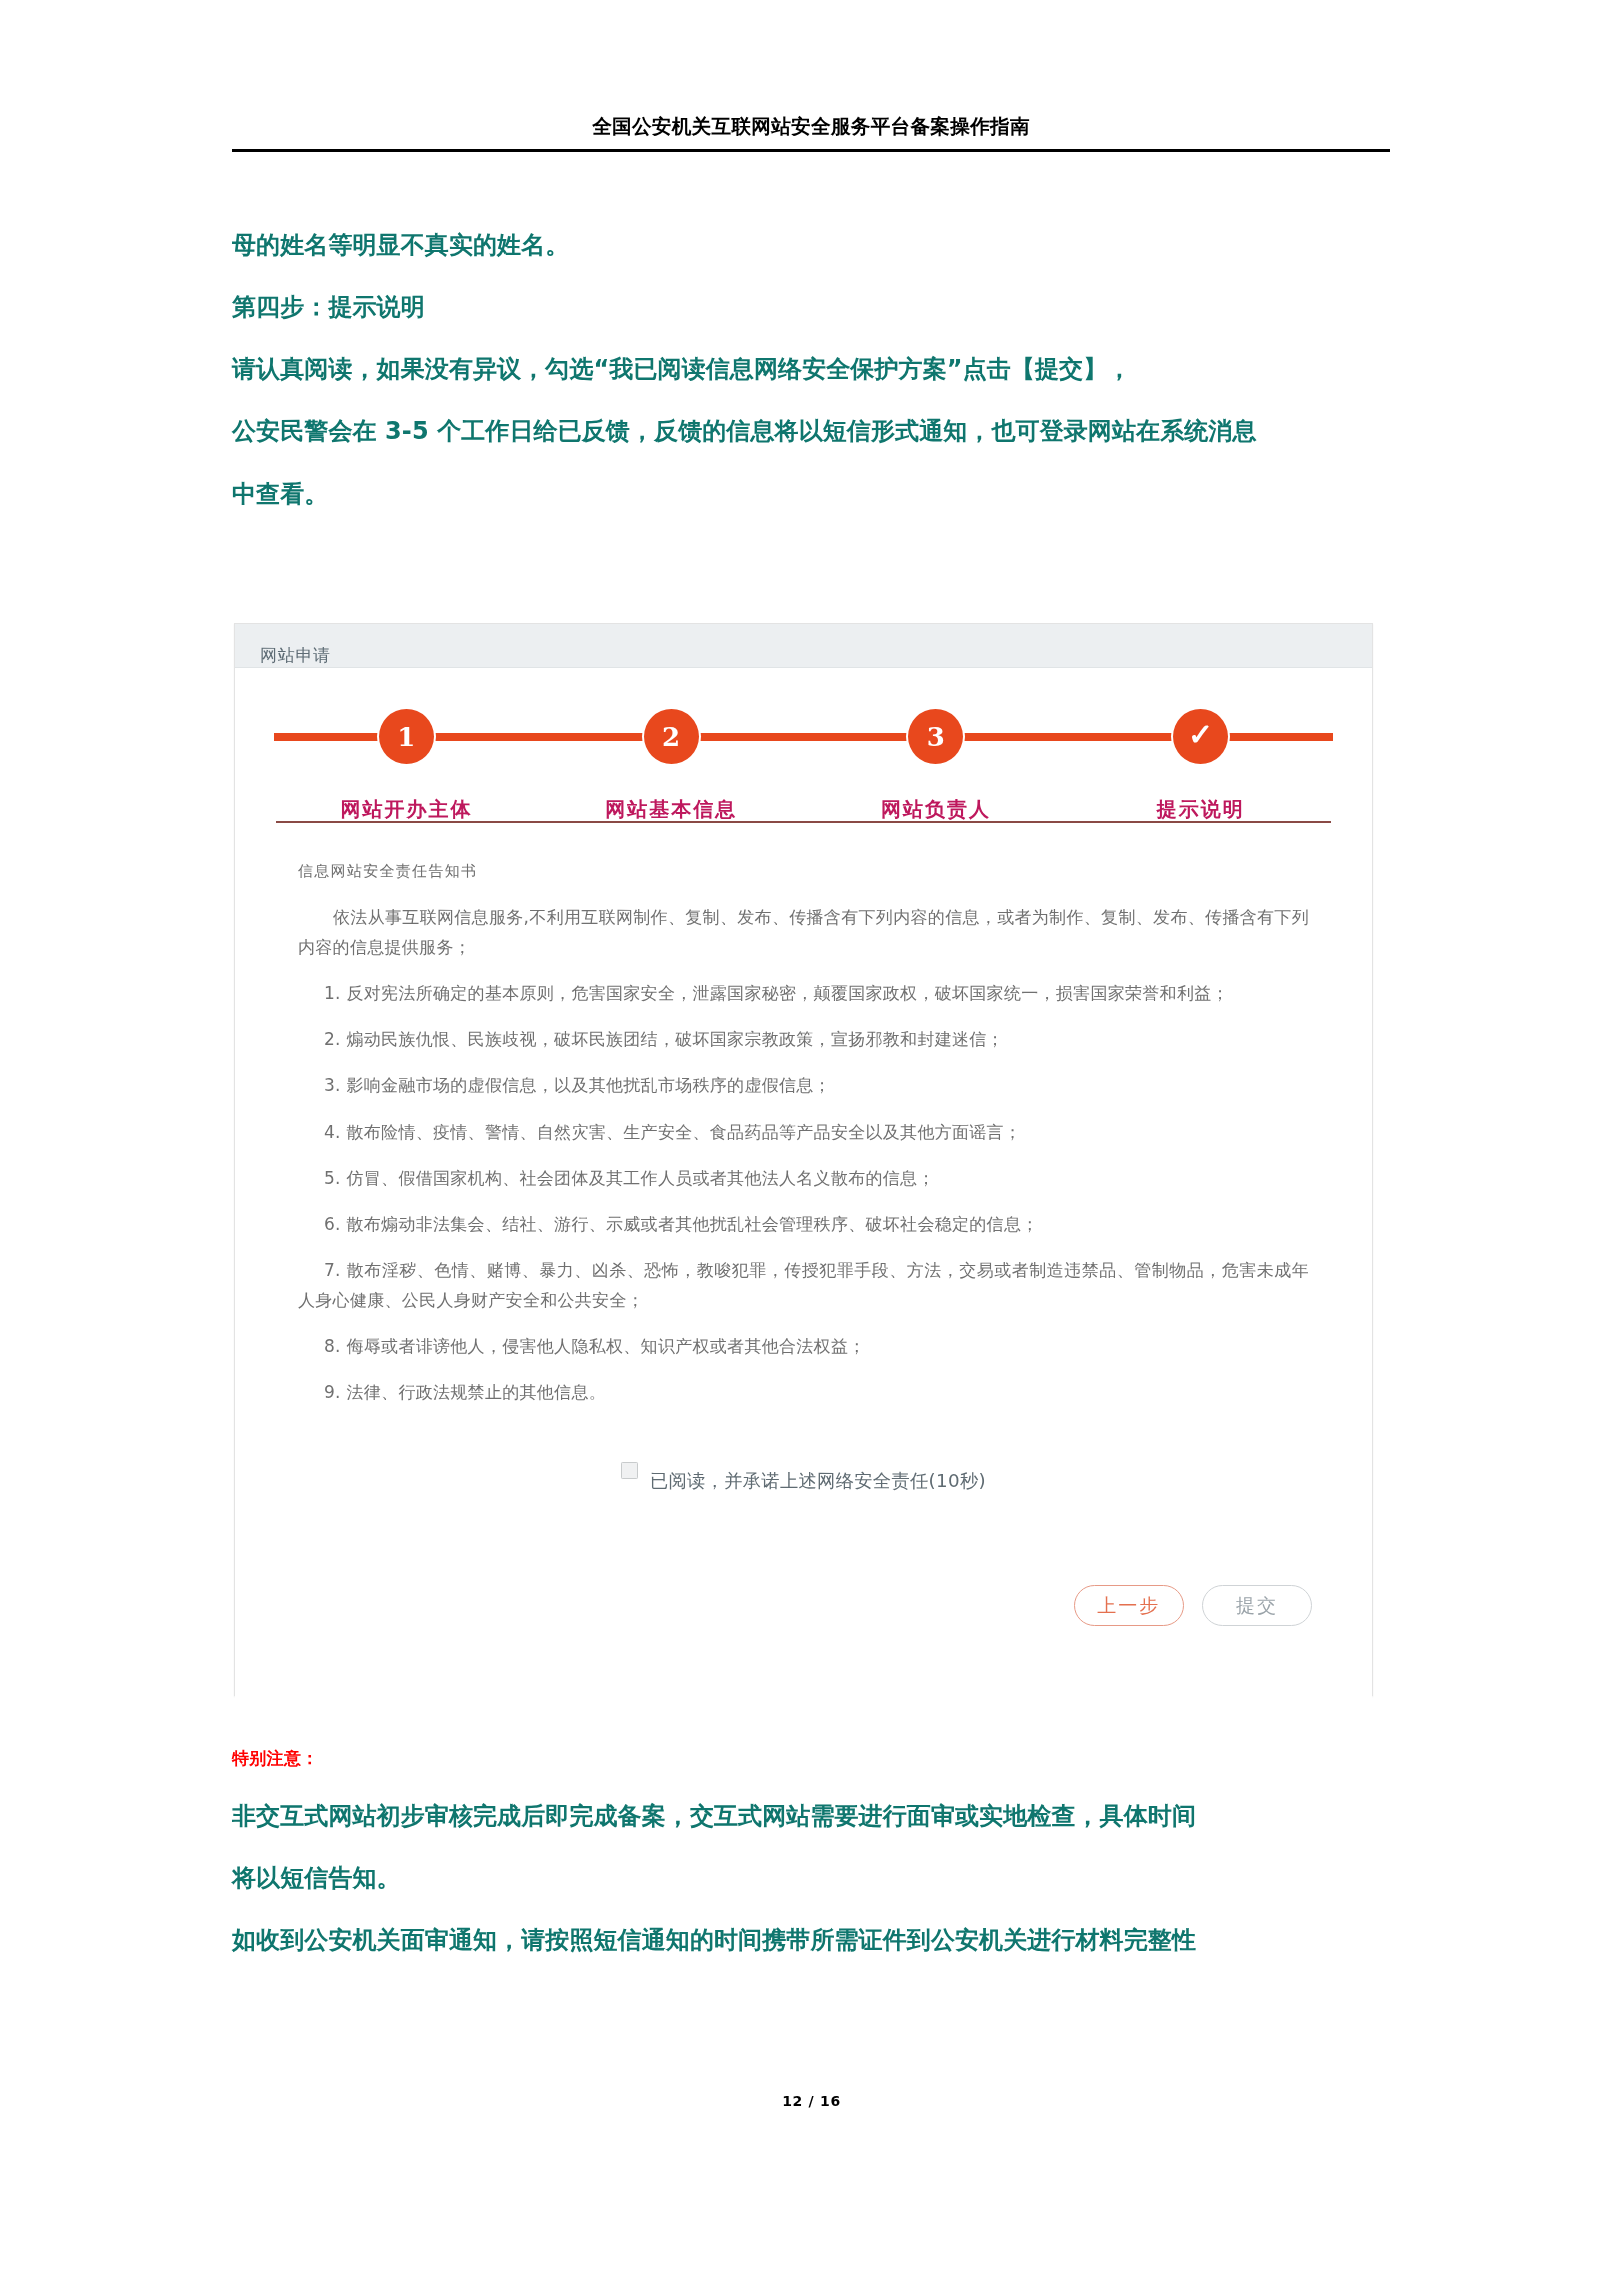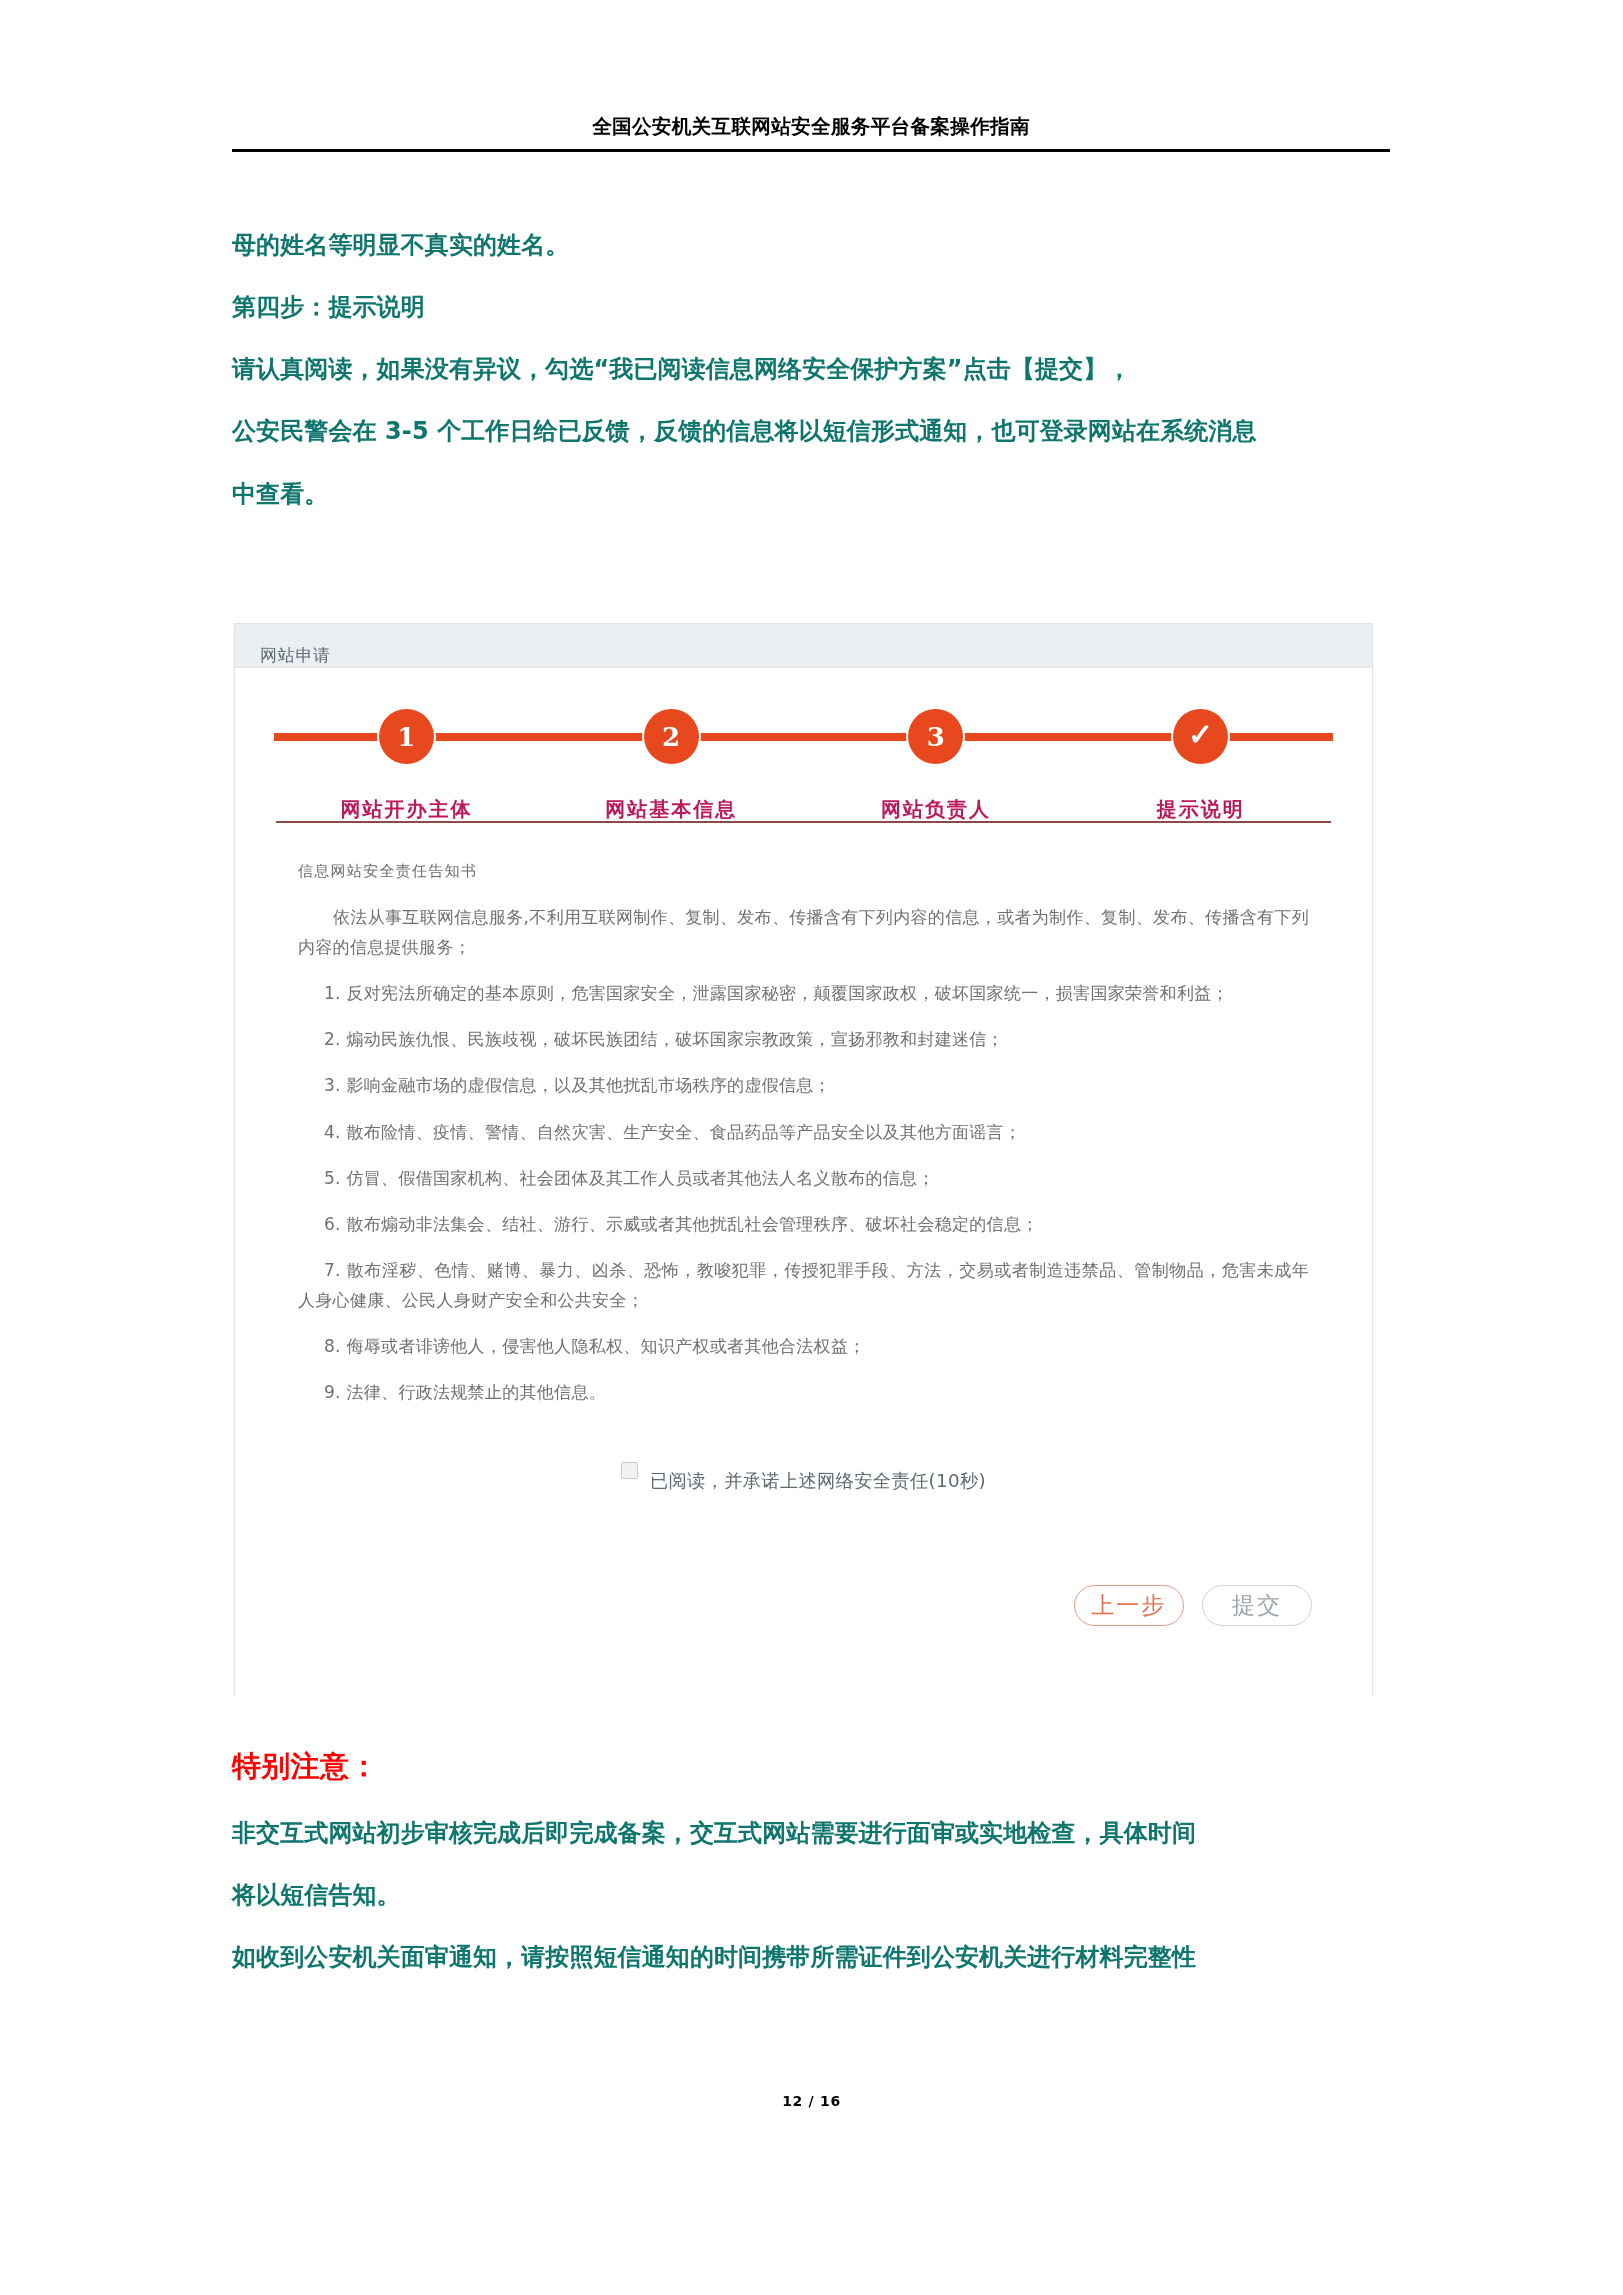--- a/index.html
+++ b/index.html
@@ -218,7 +218,7 @@
     display: flex;
     align-items: center;
     justify-content: center;
-    font-size: 23px;
+    font-size: 19px;
     letter-spacing: 2px;
     background: #ffffff;
   }

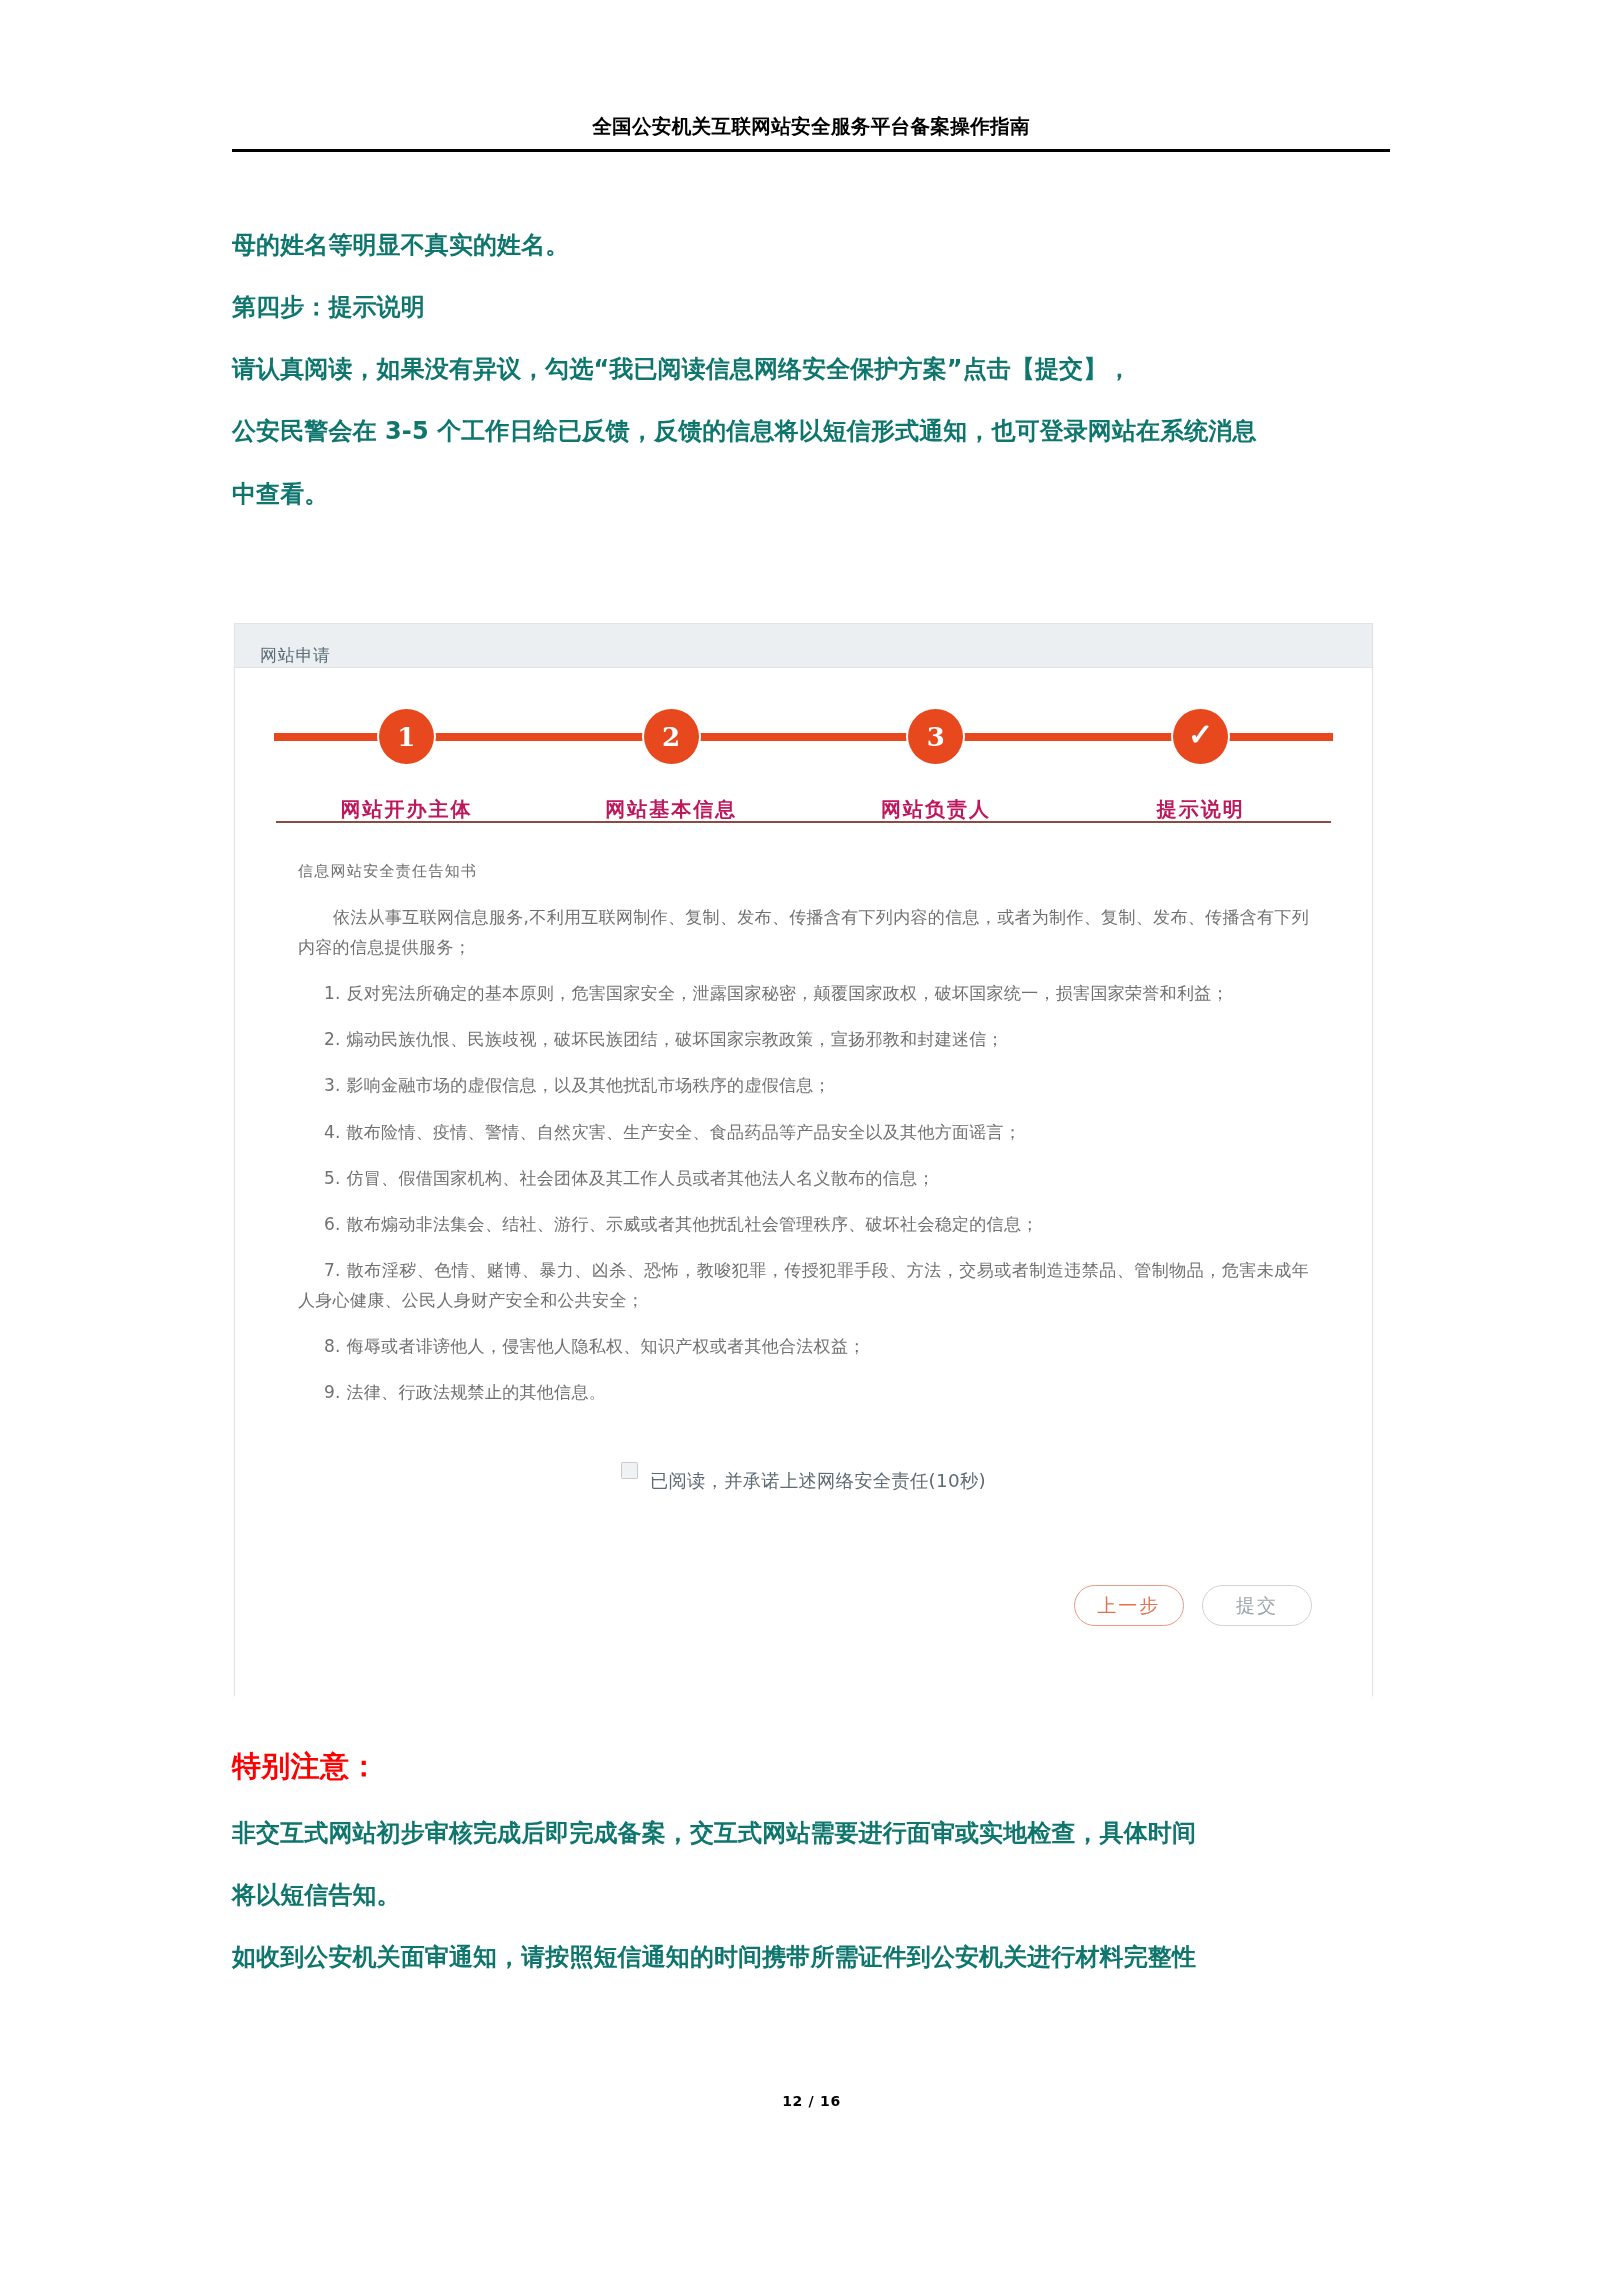--- a/index.html
+++ b/index.html
@@ -239,7 +239,7 @@
     width: 1161px;
   }
   .alert-title {
-    font-size: 29px;
+    font-size: 17px;
     font-weight: 700;
     color: #ff0000;
     margin: 0 0 30px 0;

